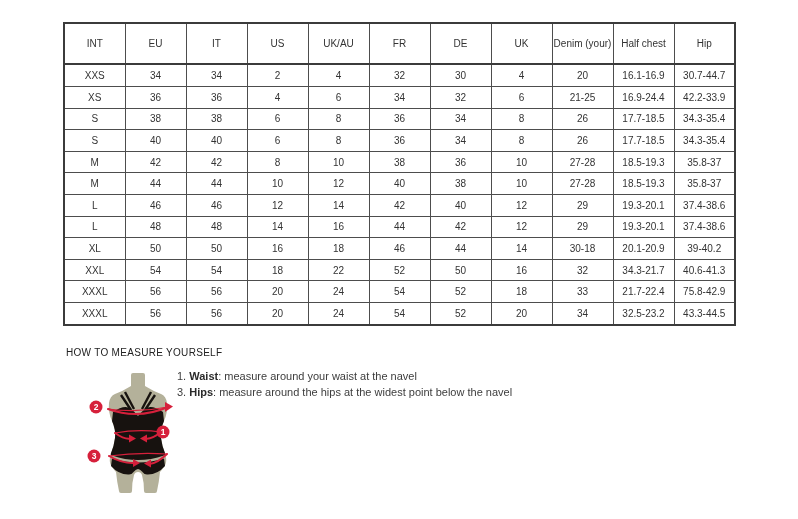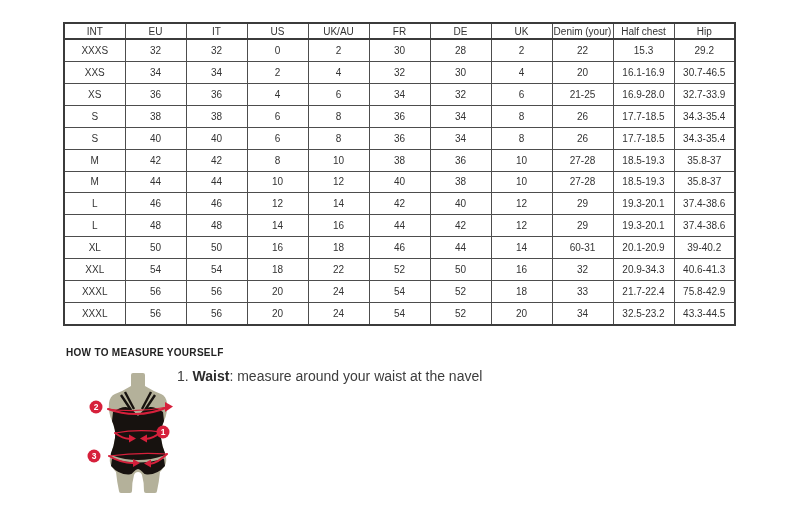--- a/index.html
+++ b/index.html
@@ -25,7 +25,7 @@
     color: #333333; padding: 0;
     white-space: nowrap; overflow: hidden;
   }
-  .size-table thead tr { height: 16px; }
+  .size-table thead tr { height: 41px; }
   .size-table th { border-bottom: 2px solid #3b3b3b; }
 
   

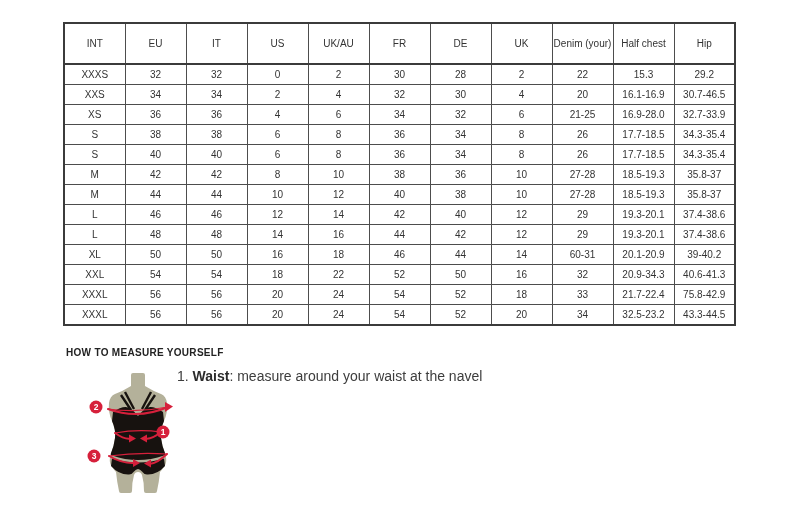--- a/index.html
+++ b/index.html
@@ -78,30 +78,6 @@
     </thead>
     <tbody>
 
-        <tr class="size-row">
-
-            <td class="size-cell">XXXS</td>
-
-            <td class="size-cell">32</td>
-
-            <td class="size-cell">32</td>
-
-            <td class="size-cell">0</td>
-
-            <td class="size-cell">2</td>
-
-            <td class="size-cell">30</td>
-
-            <td class="size-cell">28</td>
-
-            <td class="size-cell">2</td>
-
-            <td class="size-cell">22</td>
-
-            <td class="size-cell">15.3</td>
-
-            <td class="size-cell">29.2</td>
-          </tr>
 
         <tr class="size-row">
 

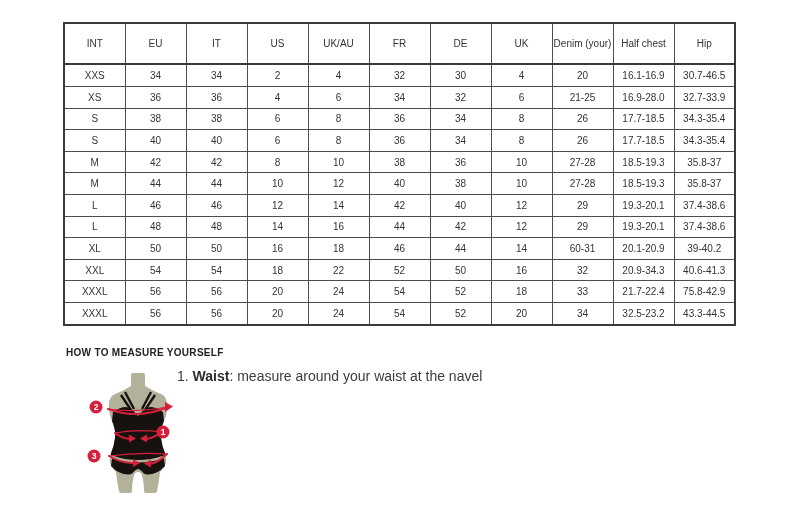--- a/index.html
+++ b/index.html
@@ -101,7 +101,7 @@
 
             <td class="size-cell">16.1-16.9</td>
 
-            <td class="size-cell">30.7-46.5</td>
+            <td class="size-cell">30.7-44.7</td>
           </tr>
 
         <tr class="size-row">

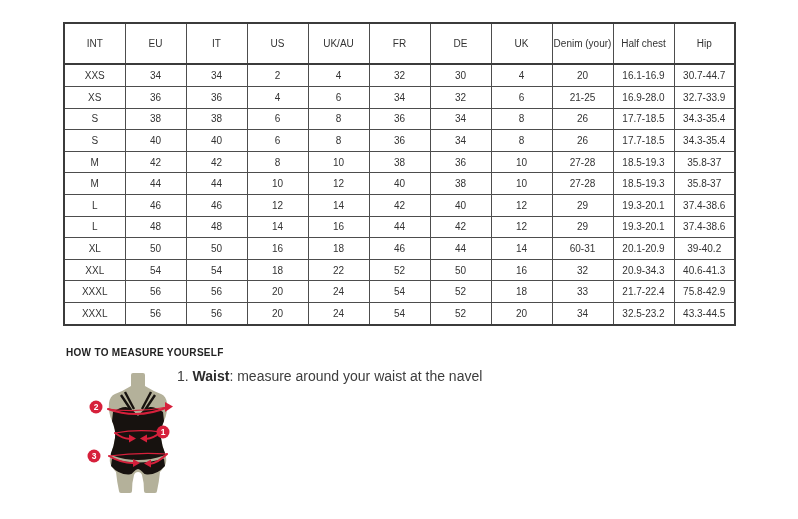--- a/index.html
+++ b/index.html
@@ -124,7 +124,7 @@
 
             <td class="size-cell">21-25</td>
 
-            <td class="size-cell">16.9-28.0</td>
+            <td class="size-cell">16.9-24.4</td>
 
             <td class="size-cell">32.7-33.9</td>
           </tr>

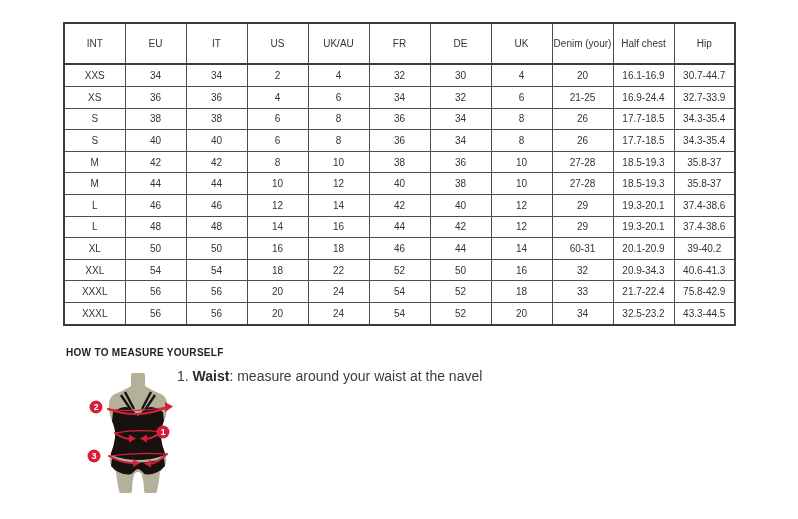--- a/index.html
+++ b/index.html
@@ -126,7 +126,7 @@
 
             <td class="size-cell">16.9-24.4</td>
 
-            <td class="size-cell">32.7-33.9</td>
+            <td class="size-cell">42.2-33.9</td>
           </tr>
 
         <tr class="size-row">

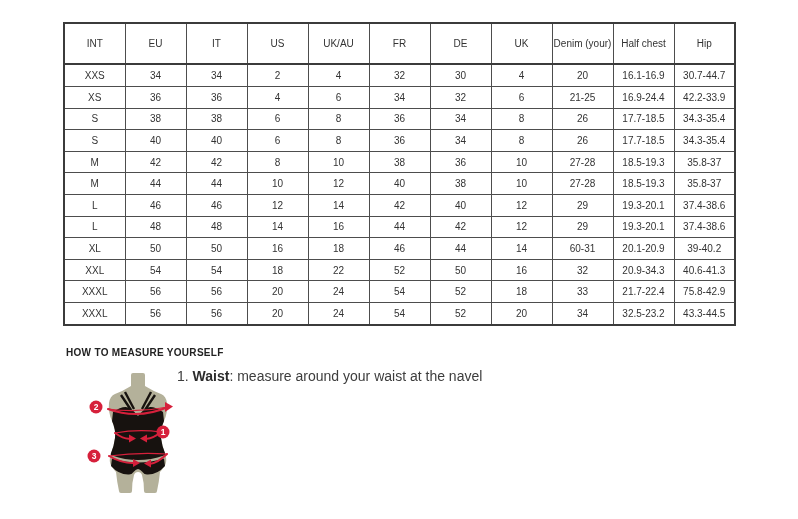--- a/index.html
+++ b/index.html
@@ -297,7 +297,7 @@
 
             <td class="size-cell">14</td>
 
-            <td class="size-cell">60-31</td>
+            <td class="size-cell">30-18</td>
 
             <td class="size-cell">20.1-20.9</td>
 

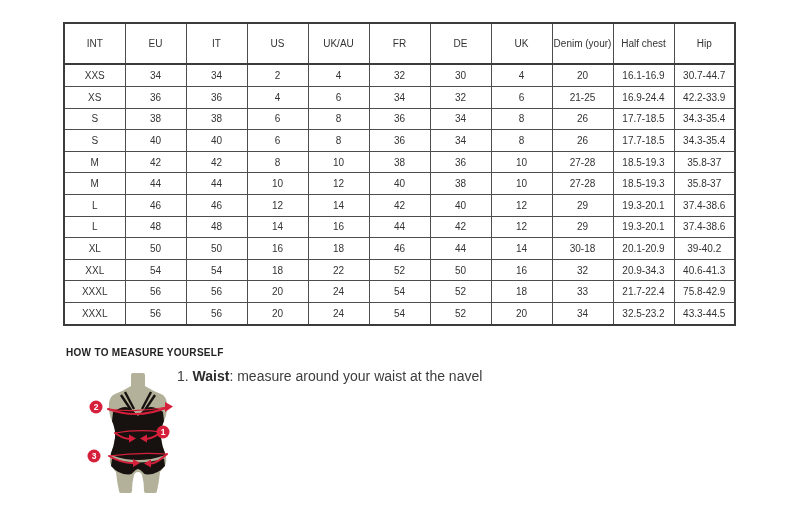--- a/index.html
+++ b/index.html
@@ -324,7 +324,7 @@
 
             <td class="size-cell">32</td>
 
-            <td class="size-cell">20.9-34.3</td>
+            <td class="size-cell">34.3-21.7</td>
 
             <td class="size-cell">40.6-41.3</td>
           </tr>

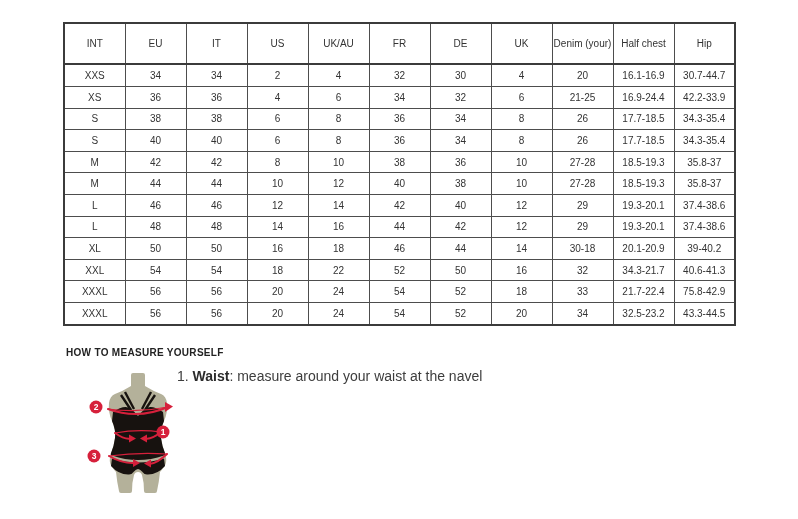--- a/index.html
+++ b/index.html
@@ -31,7 +31,7 @@
   
   .measure-heading {
     position: absolute; left: 66px; top: 347px;
-    font-size: 10px; font-weight: 700; letter-spacing: 0.3px;
+    font-size: 10px; font-weight: 400; letter-spacing: 0.3px;
     color: #222222;
   }
   .instructions {

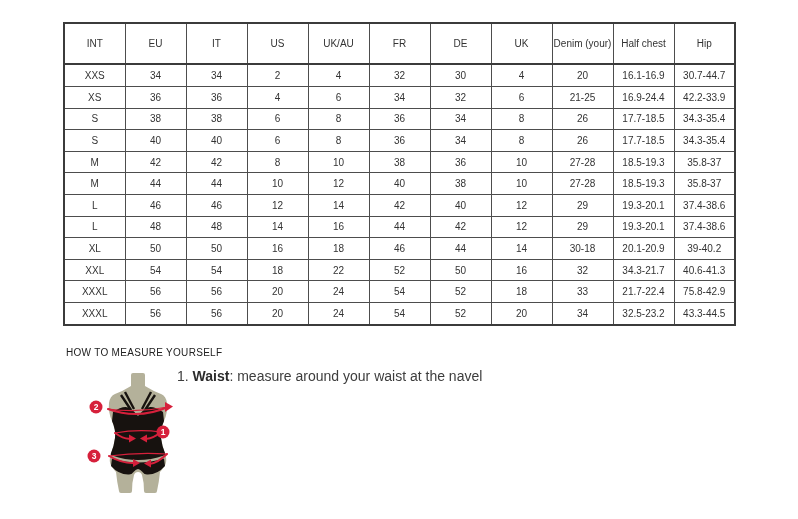--- a/index.html
+++ b/index.html
@@ -36,7 +36,7 @@
   }
   .instructions {
     position: absolute; left: 177px; top: 371px;
-    font-size: 14px; color: #3d3d3d;
+    font-size: 11px; color: #3d3d3d;
   }
   .instr-line { margin: 0 0 6px 0; line-height: 10px; }
   .instr-line .b { font-weight: 700; color: #2b2b2b; }

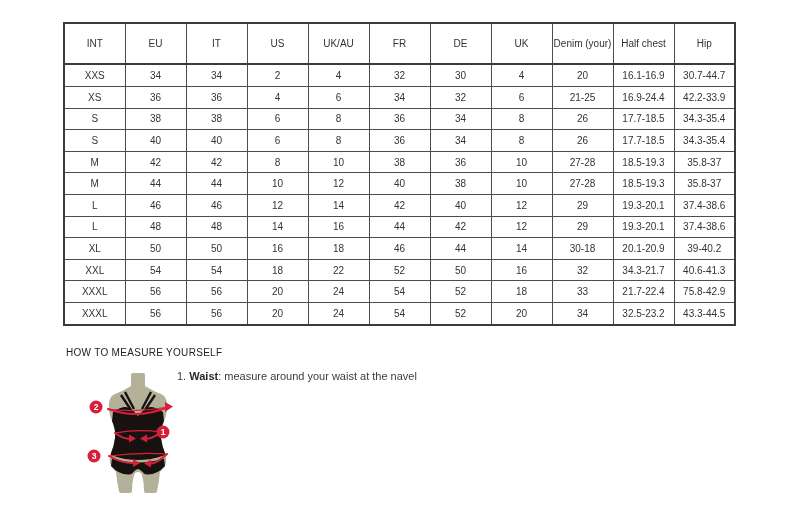--- a/index.html
+++ b/index.html
@@ -442,6 +442,7 @@
       <p class="instr-line"><span>1.</span> <span class="b">Waist</span><span>: measure around your waist at the navel</span></p>
 
 
+      <p class="instr-line"><span>3.</span> <span class="b">Hips</span><span>: measure around the hips at the widest point below the navel</span></p>
     </div>
 
 </div>

